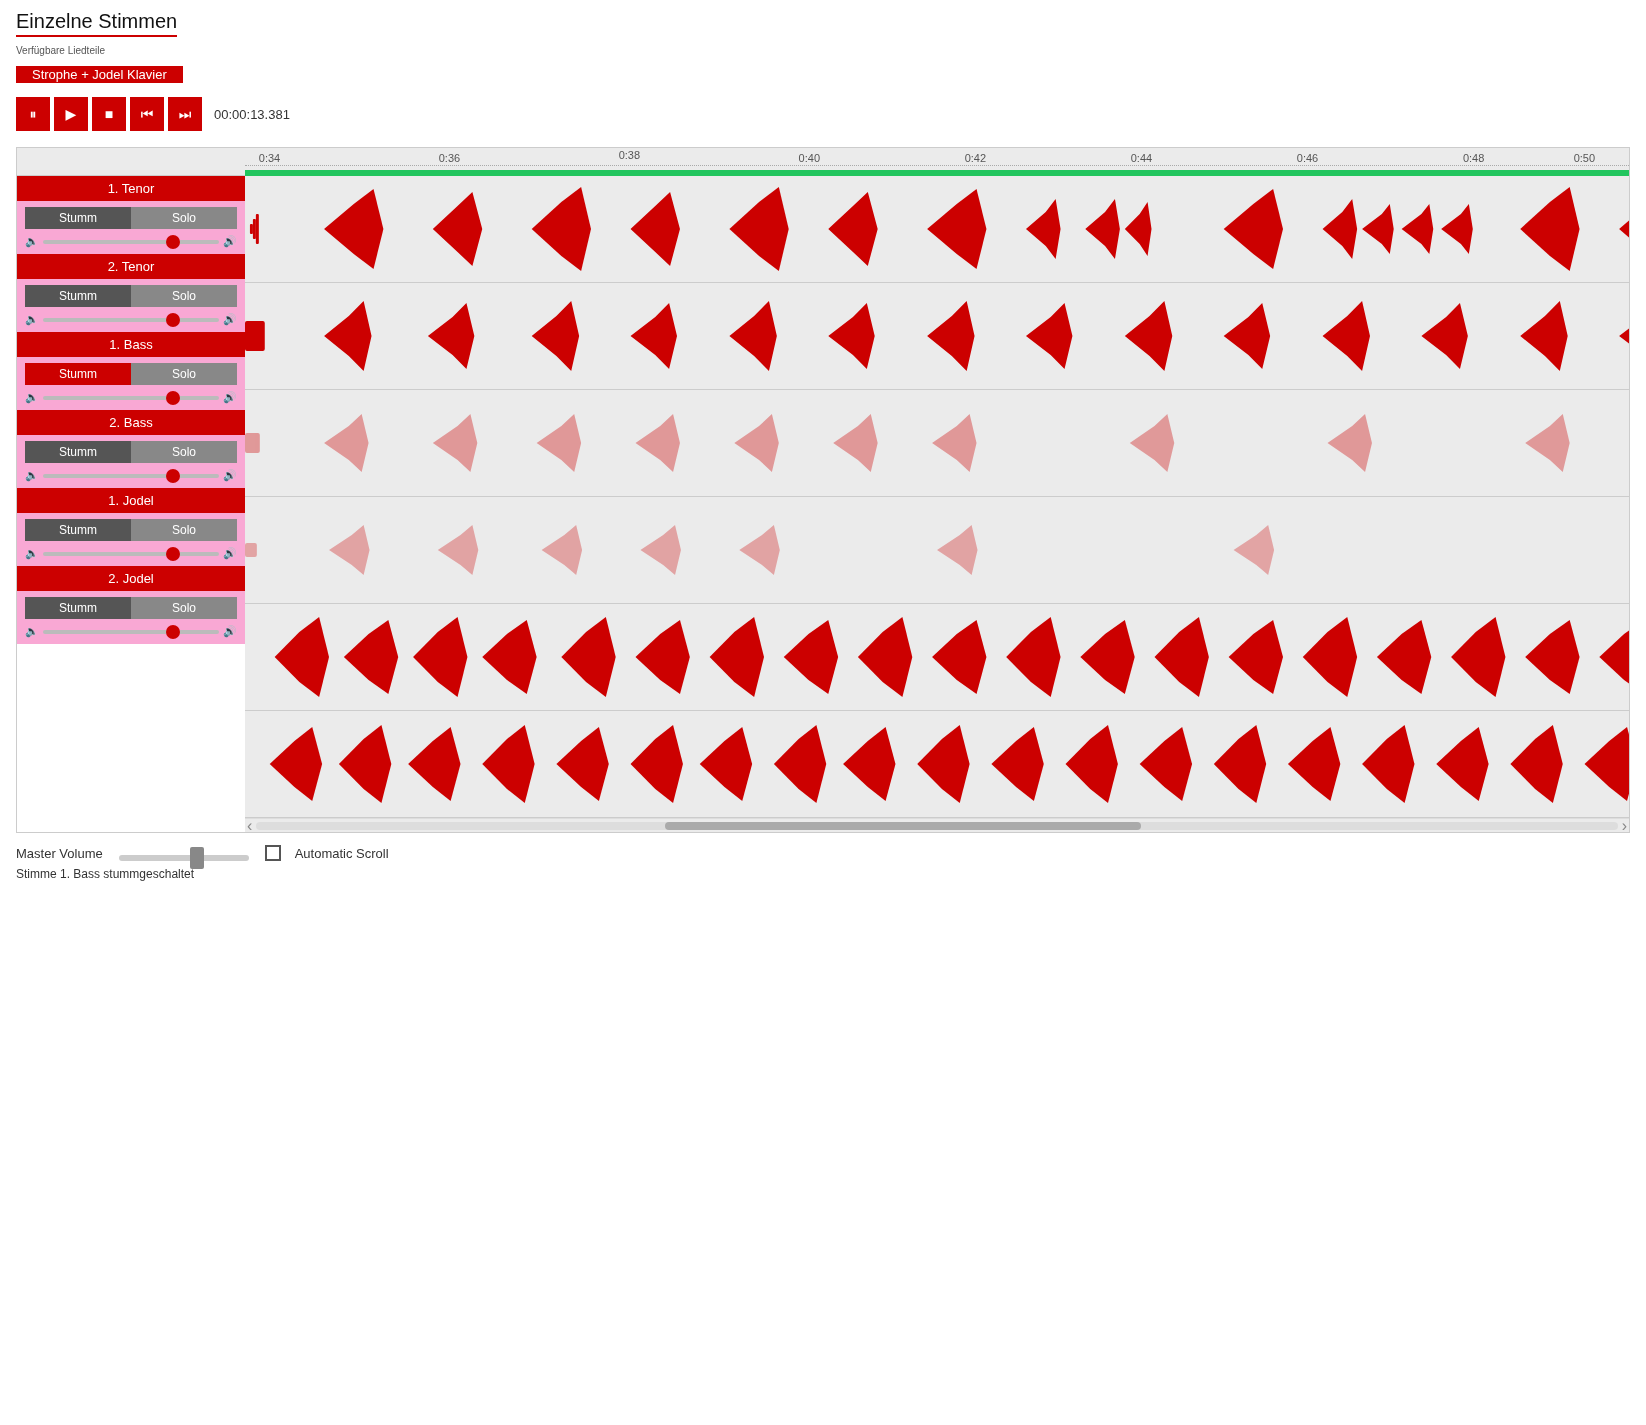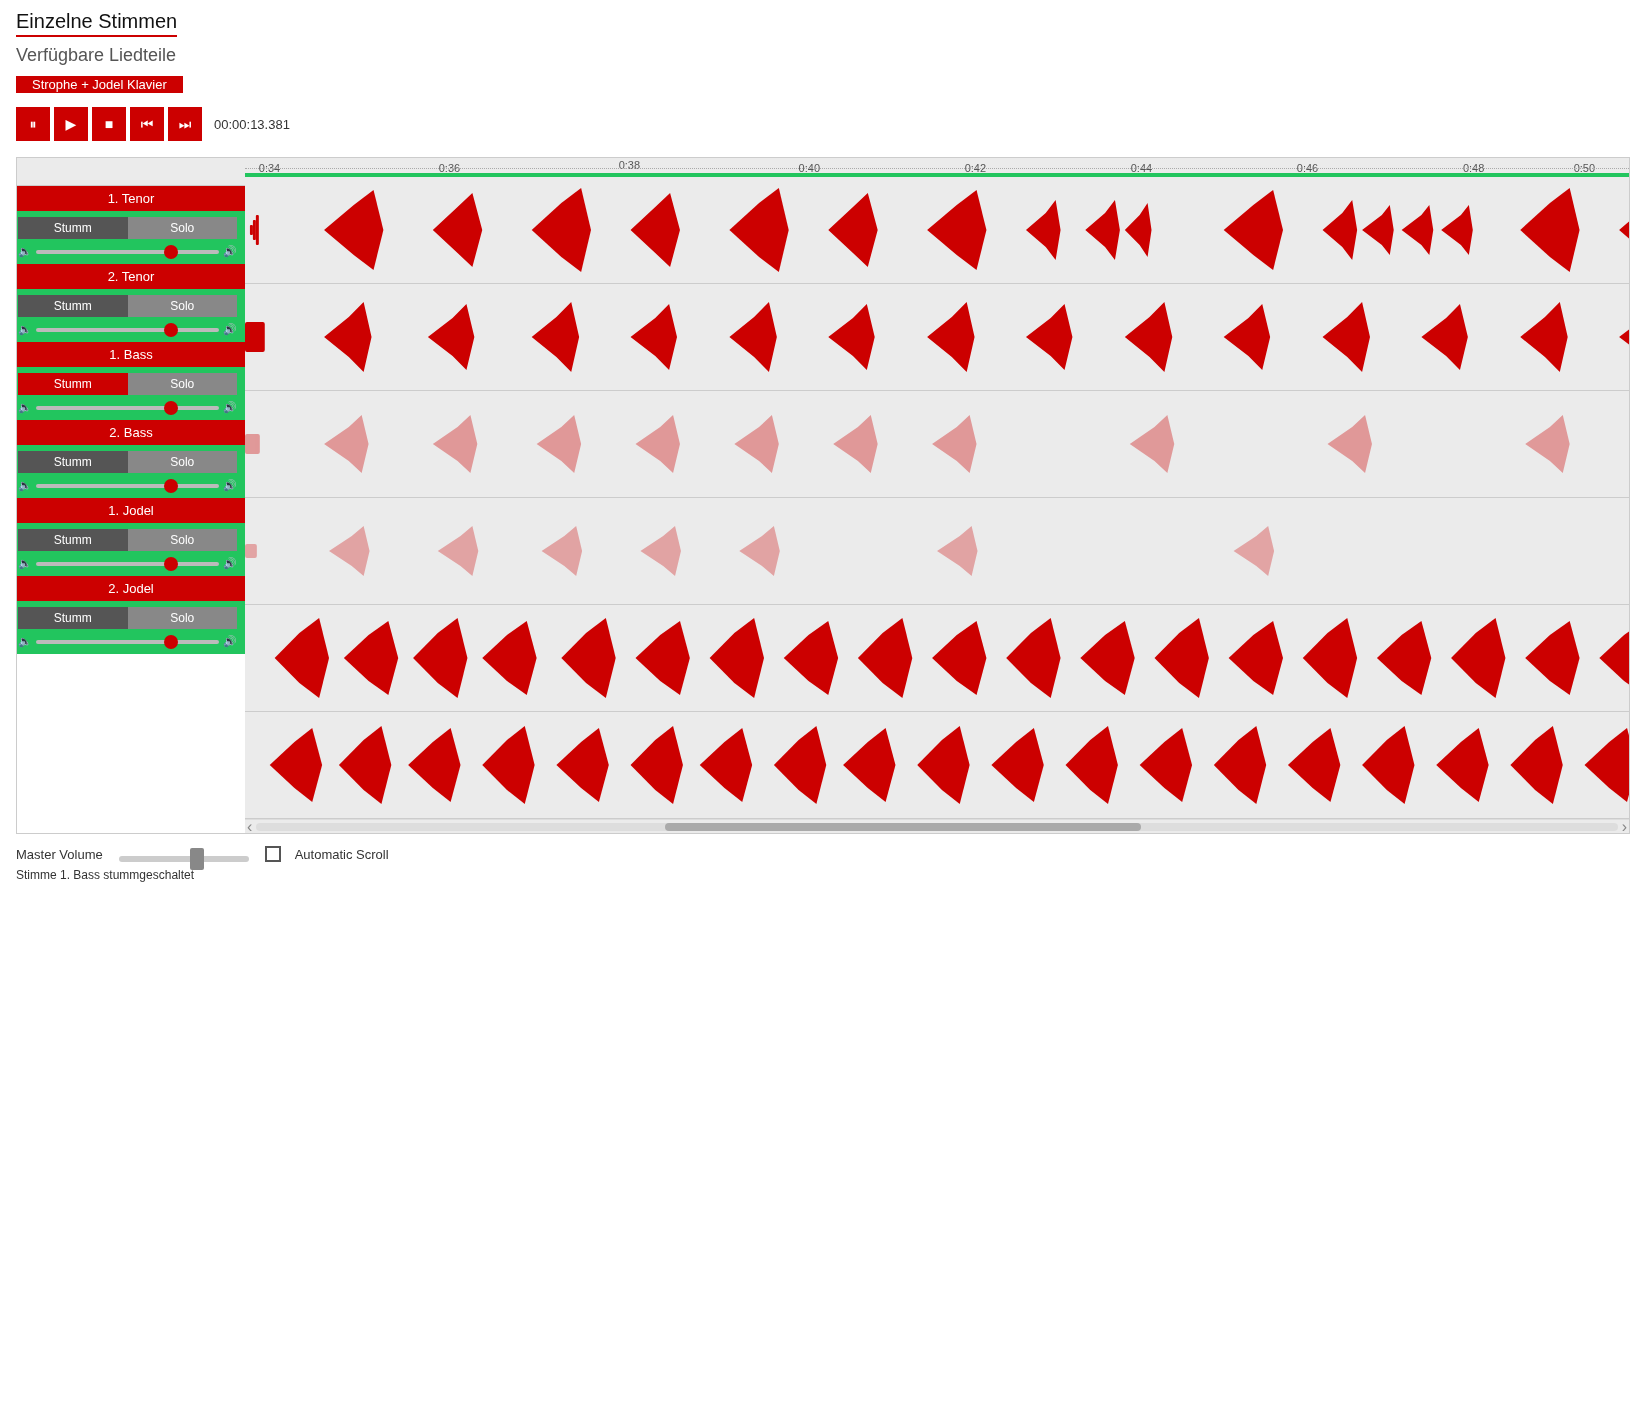--- a/index.html
+++ b/index.html
@@ -9,7 +9,7 @@
 
     .page-title { font-size: 20px; font-weight: normal; color: #111; border-bottom: 2px solid #cc0000; display: inline-block; padding-bottom: 2px; margin-bottom: 8px; }
 
-    .subtitle { font-size: 18px; color: #555; margin-bottom: 10px; }
+    .subtitle { font-size: 10px; color: #555; margin-bottom: 10px; }
 
     .song-button { background: #cc0000; color: #fff; border: none; padding: 1px 16px; font-size: 13px; cursor: pointer; margin-bottom: 14px; }
 

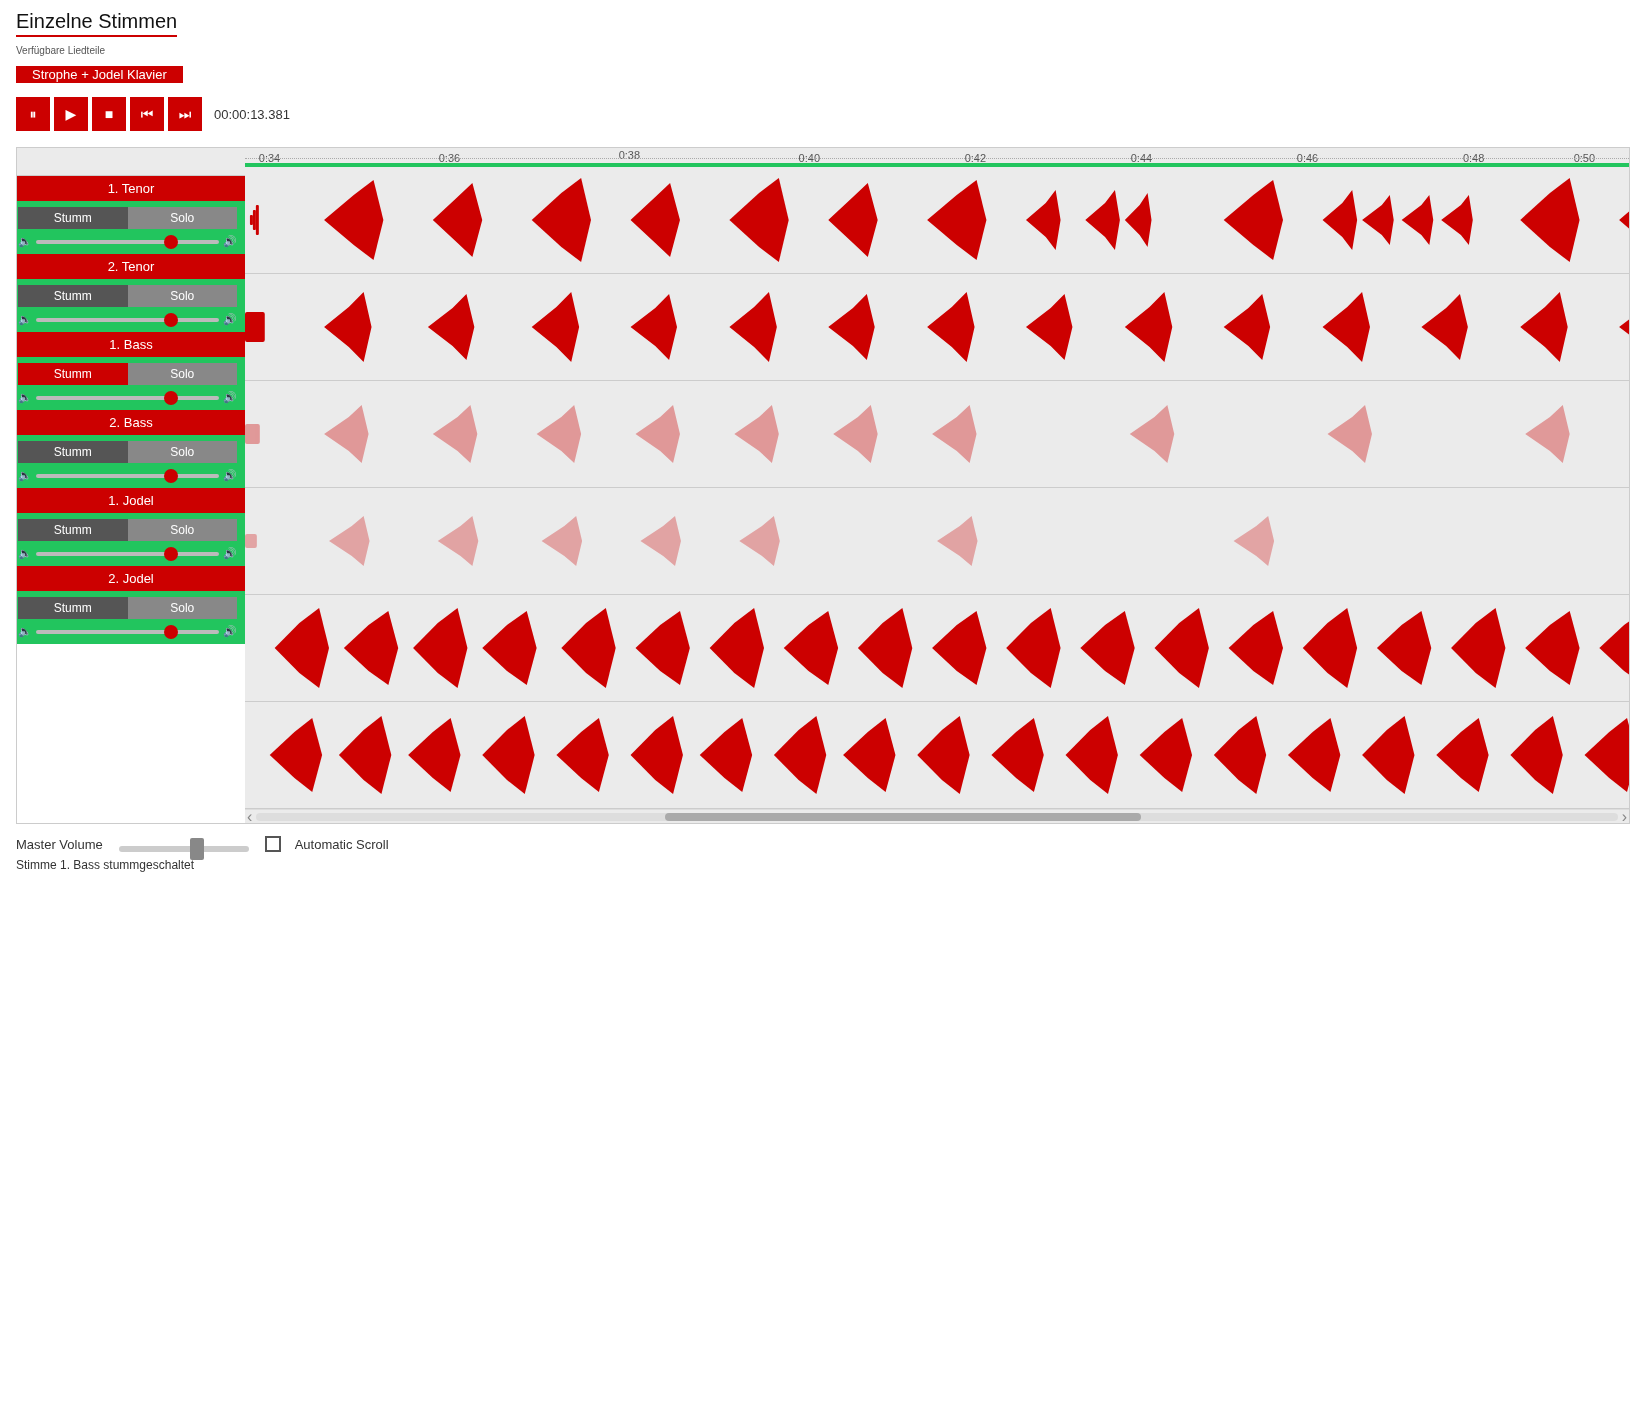--- a/index.html
+++ b/index.html
@@ -37,7 +37,7 @@
 
     .waveform-area { flex: 1; overflow: hidden; position: relative; background: #ebebeb; }
 
-    .timeline { height: 19px; background: #ebebeb; border-bottom: 4px solid #22c55e; position: relative; display: flex; align-items: flex-end; padding-bottom: 4px; }
+    .timeline { height: 28px; background: #ebebeb; border-bottom: 6px solid #22c55e; position: relative; display: flex; align-items: flex-end; padding-bottom: 4px; }
 
     .waveform-row { height: 107px; border-bottom: 1px solid #ccc; position: relative; background: #ebebeb; display: flex; align-items: center; }
 

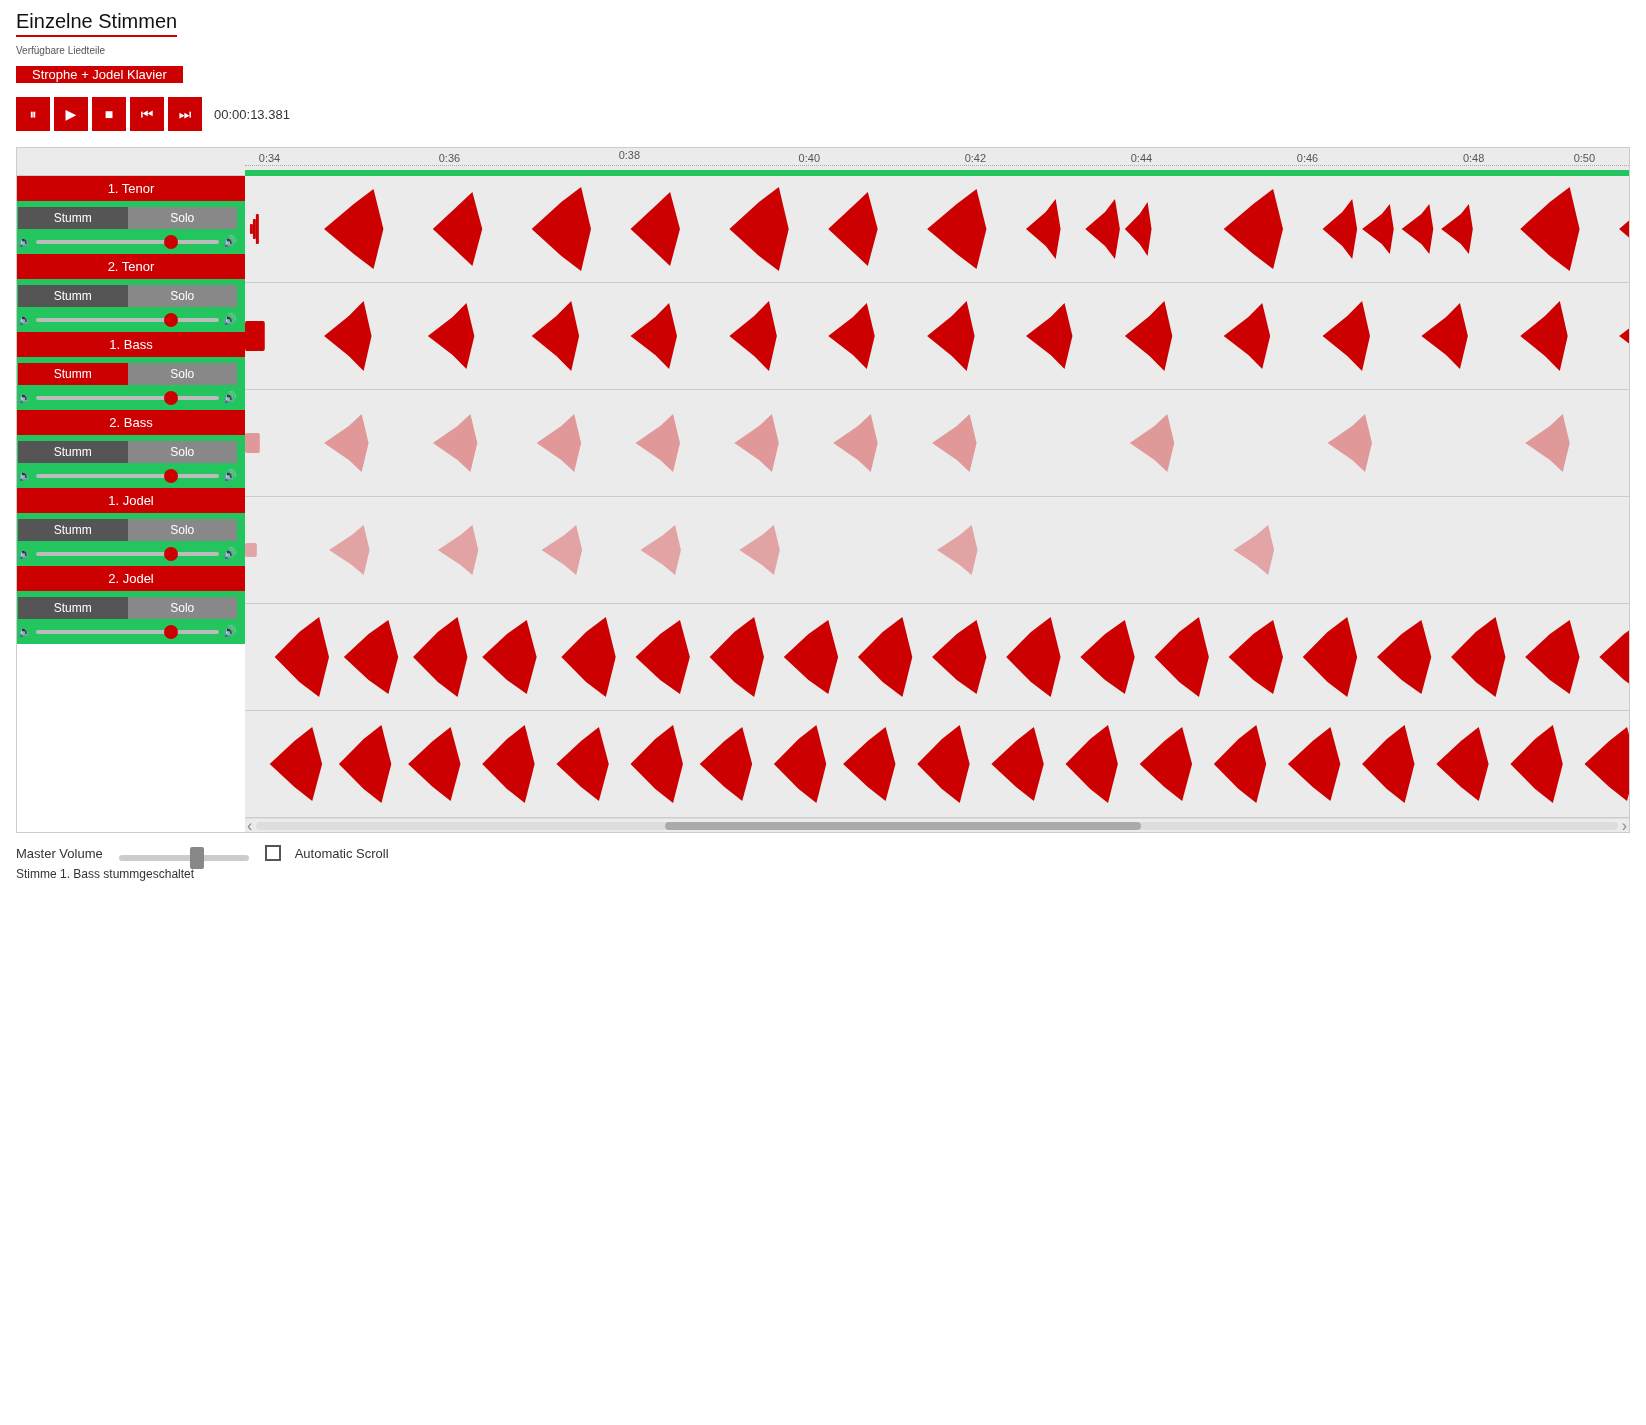--- a/index.html
+++ b/index.html
@@ -23,7 +23,7 @@
 
     .track-header { background: #cc0000; color: #fff; text-align: center; padding: 5px 0; font-size: 13px; }
 
-    .track-controls { background: #22c55e; padding: 6px 8px 6px 1px; }
+    .track-controls { background: #f9a8d4; padding: 6px 8px 6px 8px; }
 
     .mute-solo-row { display: flex; gap: 0; margin-bottom: 6px; }
     .mute-btn { background: #555; color: #fff; border: none; padding: 4px 14px; font-size: 12px; cursor: pointer; flex: 1; }

